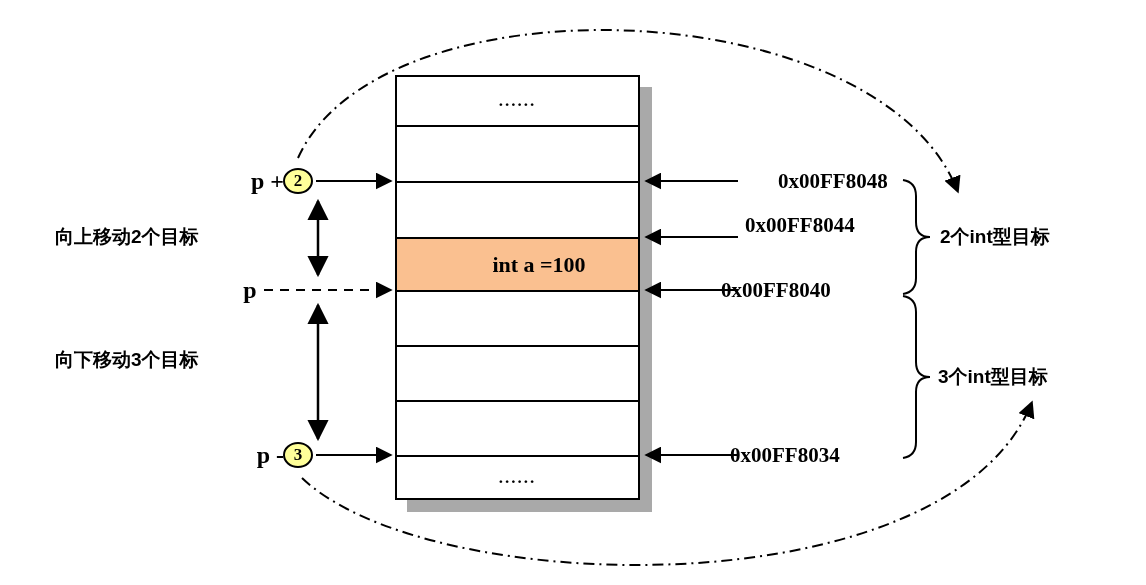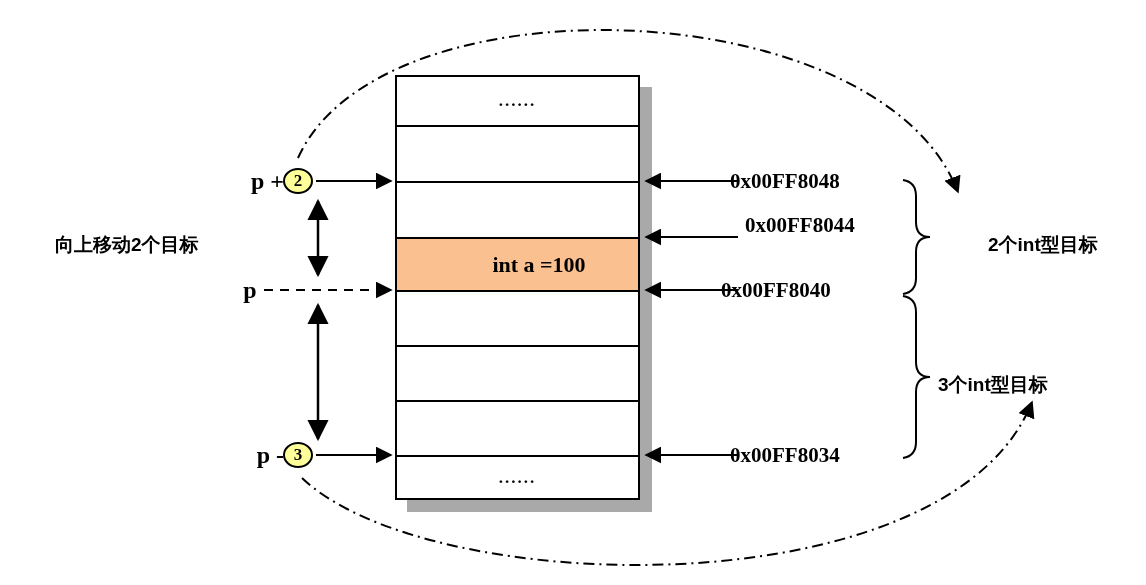--- a/index.html
+++ b/index.html
@@ -84,7 +84,7 @@
 
   <div class="abs lbl cjk" style="left:55px;top:225px">向上移动2个目标</div>
 
-  <div class="abs lbl addr" style="left:730px;top:169px">0x00FF8048</div>
+  <div class="abs lbl addr" style="left:778px;top:169px">0x00FF8048</div>
   <div class="abs lbl addr" style="left:745px;top:213px">0x00FF8044</div>
   <div class="abs lbl addr" style="left:721px;top:278px">0x00FF8040</div>
   <div class="abs lbl addr" style="left:730px;top:443px">0x00FF8034</div>

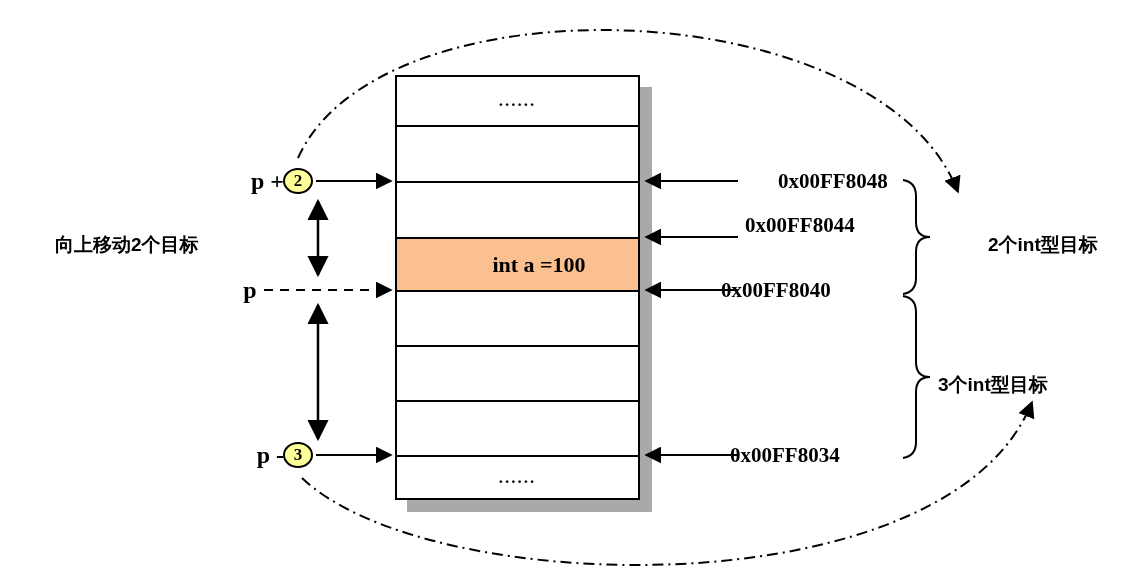--- a/index.html
+++ b/index.html
@@ -25,7 +25,7 @@
   .ptr{font-weight:bold;font-size:24px;line-height:28px;}
   .addr{font-weight:bold;font-size:21px;line-height:24px;}
   .cjk{font-weight:bold;font-size:19px;line-height:24px;
-    font-family:"Liberation Sans","DejaVu Sans",sans-serif;margin-top:8px;}
+    font-family:"Liberation Sans","DejaVu Sans",sans-serif;}
   .badge{width:30px;height:26px;background:#ffff99;border:2px solid #000;border-radius:50%;
     display:flex;align-items:center;justify-content:center;font-weight:bold;font-size:17px;
     z-index:5;box-sizing:border-box;}

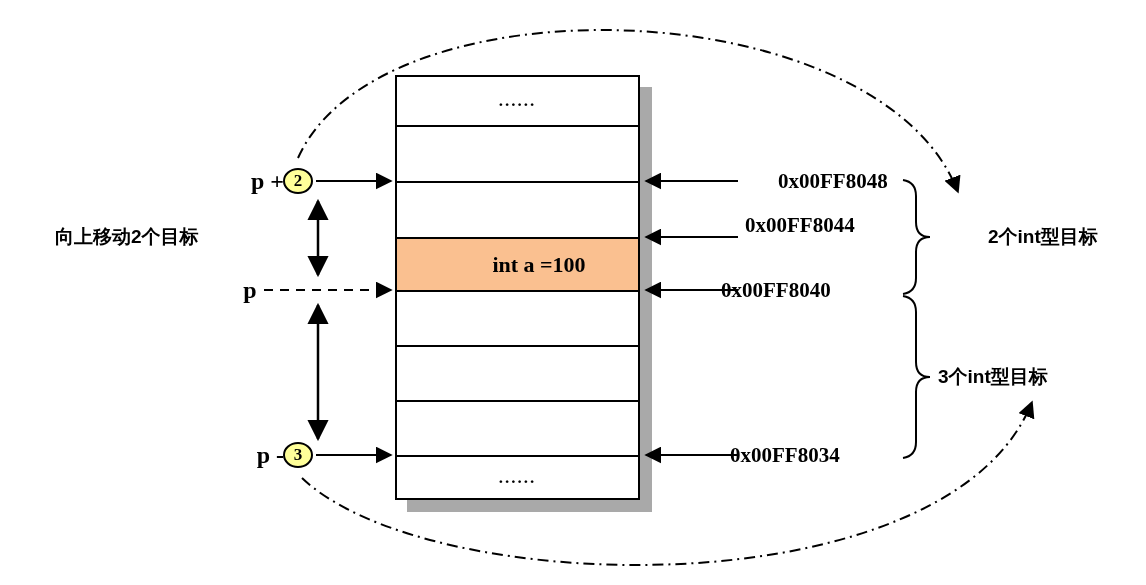--- a/index.html
+++ b/index.html
@@ -89,7 +89,7 @@
   <div class="abs lbl addr" style="left:721px;top:278px">0x00FF8040</div>
   <div class="abs lbl addr" style="left:730px;top:443px">0x00FF8034</div>
 
-  <div class="abs lbl cjk" style="left:988px;top:225px">2个int型目标</div>
+  <div class="abs lbl cjk" style="left:940px;top:225px">2个int型目标</div>
   <div class="abs lbl cjk" style="left:938px;top:365px">3个int型目标</div>
 
 </div>

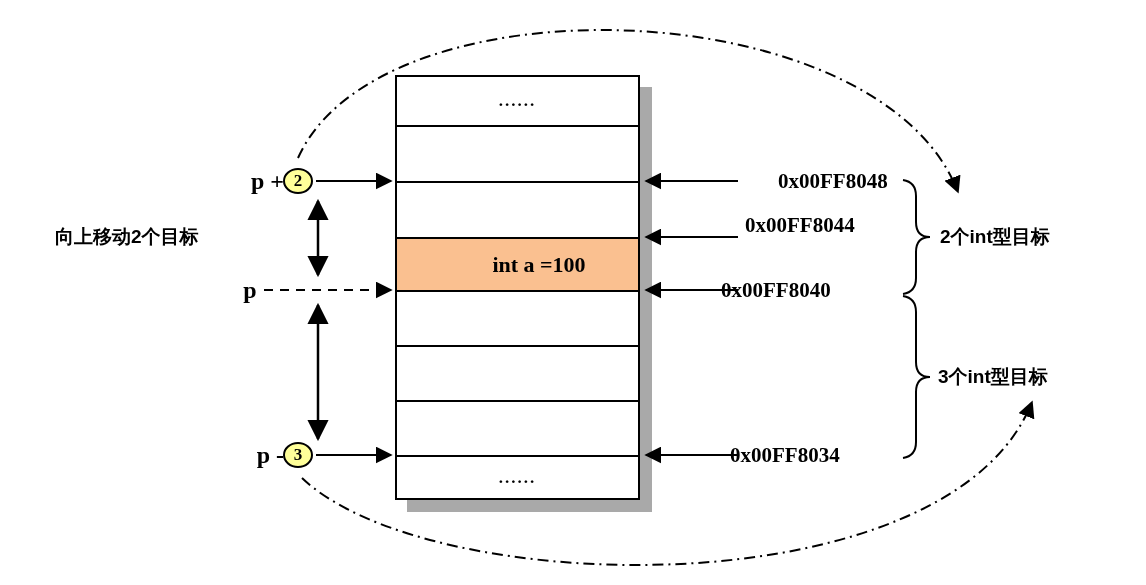--- a/index.html
+++ b/index.html
@@ -83,6 +83,7 @@
   <div class="abs badge" style="left:283px;top:442px">3</div>
 
   <div class="abs lbl cjk" style="left:55px;top:225px">向上移动2个目标</div>
+  <div class="abs lbl cjk" style="left:55px;top:348px">向下移动3个目标</div>
 
   <div class="abs lbl addr" style="left:778px;top:169px">0x00FF8048</div>
   <div class="abs lbl addr" style="left:745px;top:213px">0x00FF8044</div>

